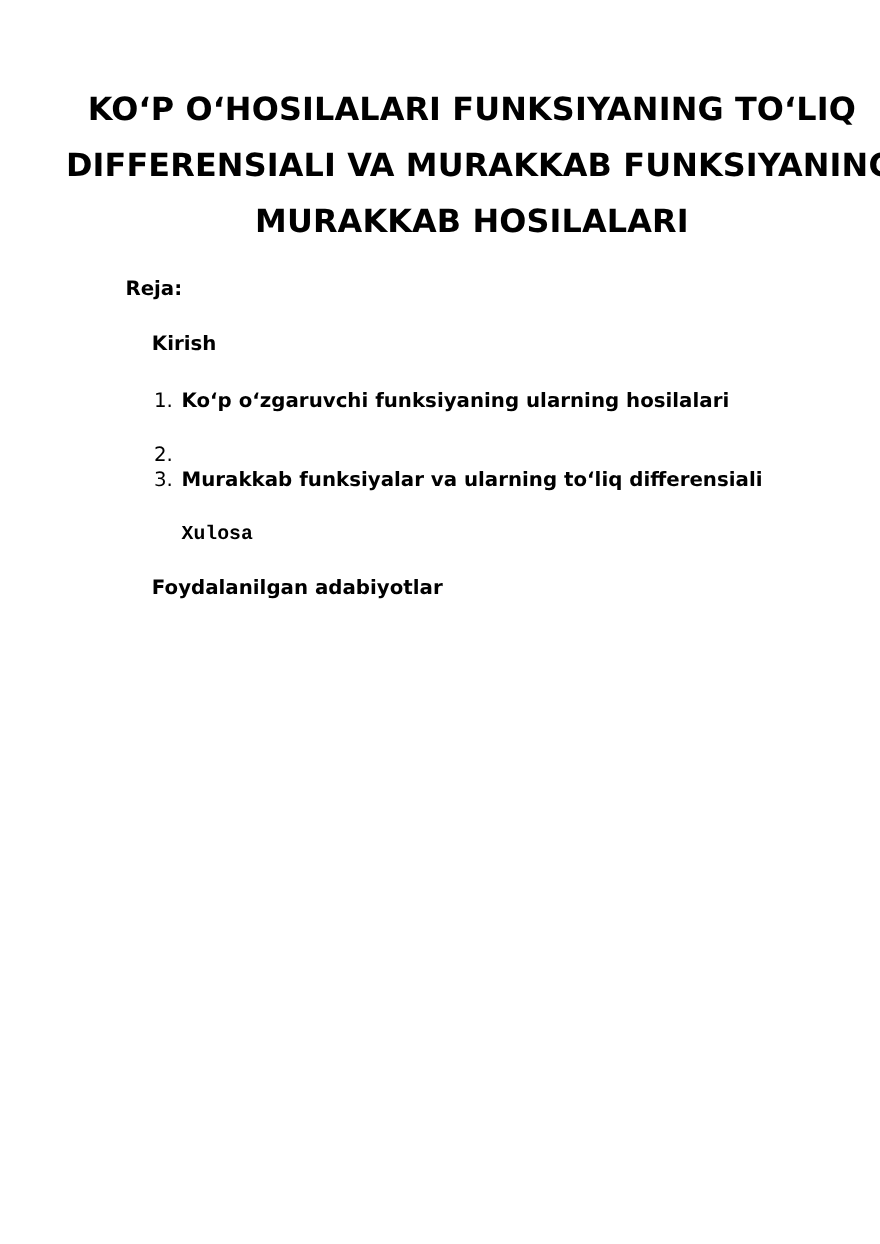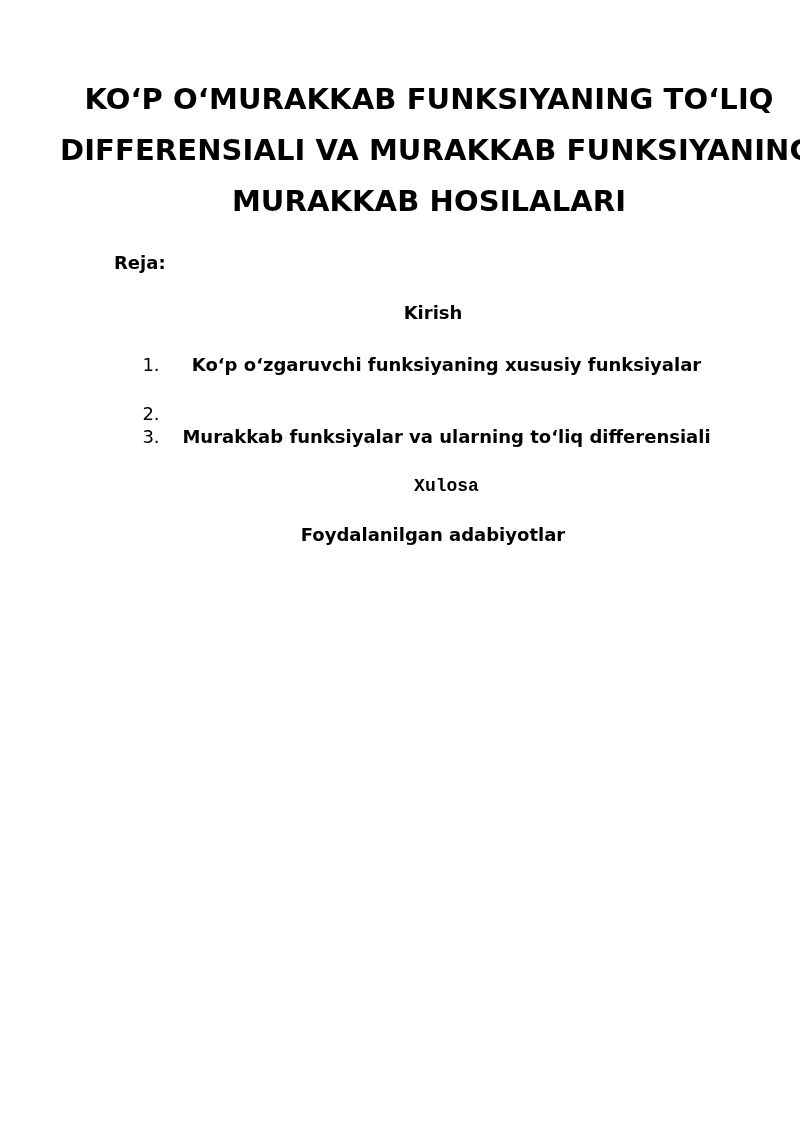--- a/index.html
+++ b/index.html
@@ -109,7 +109,7 @@
 <div class="page">
 
   <div class="doc-title">
-    <span class="title-line">KO‘P O‘MURAKKAB FUNKSIYANING TO‘LIQ</span>
+    <span class="title-line">KO‘P O‘HOSILALARI FUNKSIYANING TO‘LIQ</span>
     <span class="title-line">DIFFERENSIALI VA MURAKKAB FUNKSIYANING</span>
     <span class="title-line">MURAKKAB HOSILALARI</span>
   </div>

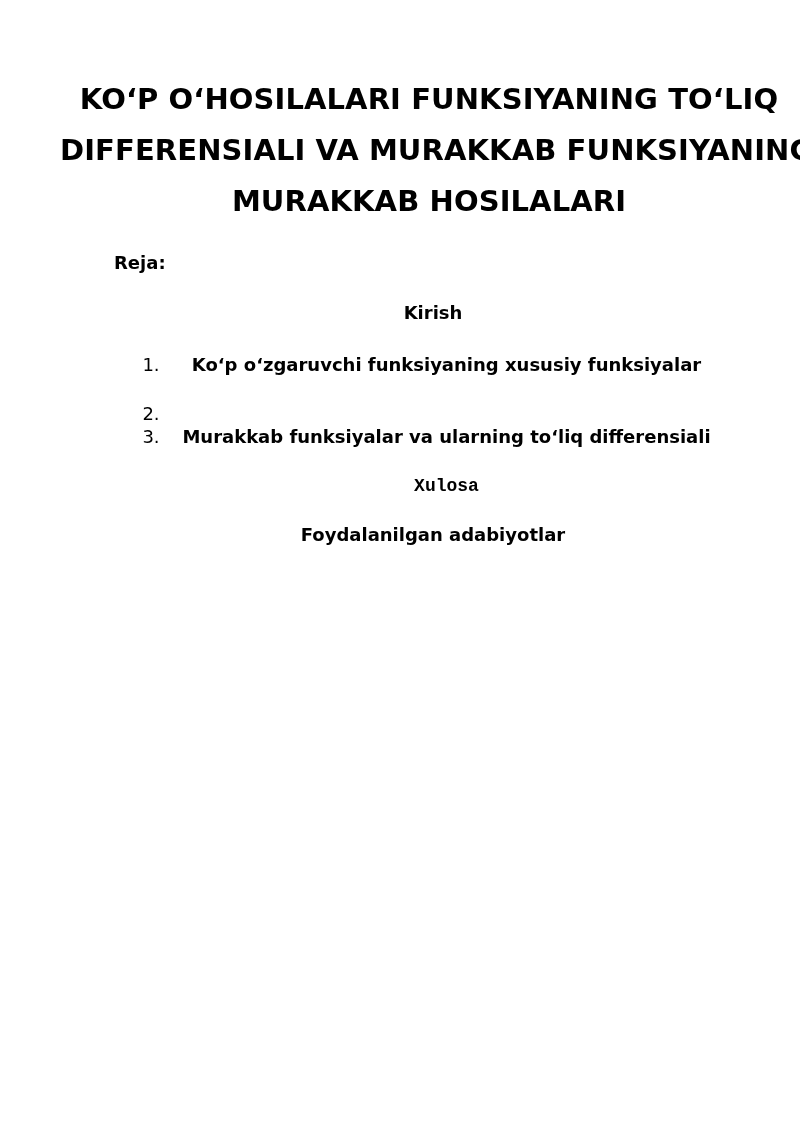--- a/index.html
+++ b/index.html
@@ -61,7 +61,6 @@
     margin: 0;
     padding: 0;
     list-style: none;
-    text-align: center;
   }
 
   .plan-row {

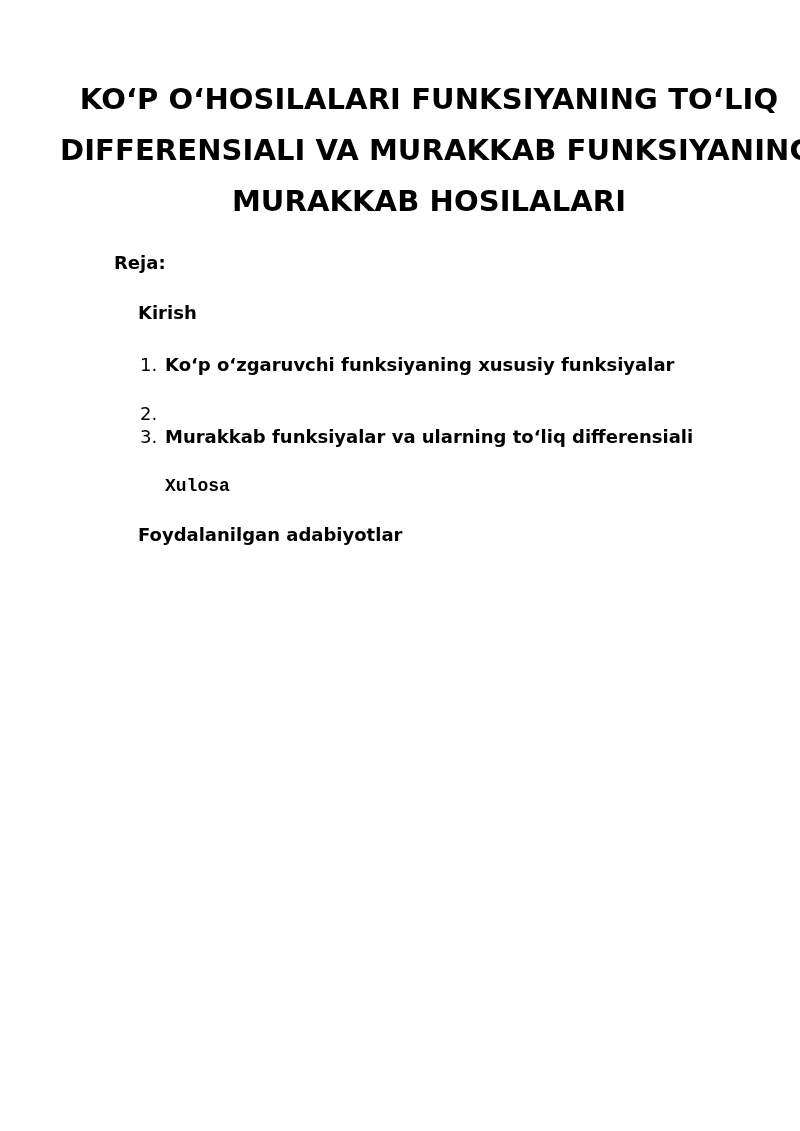--- a/index.html
+++ b/index.html
@@ -129,7 +129,7 @@
 
       <li class="plan-row numbered">
         <span class="num">1.</span>
-        <span>Ko‘p o‘zgaruvchi funksiyaning xususiy funksiyalar</span>
+        <span>Ko‘p o‘zgaruvchi funksiyaning ularning hosilalari</span>
       </li>
 
       <li class="spacer-23"></li>

